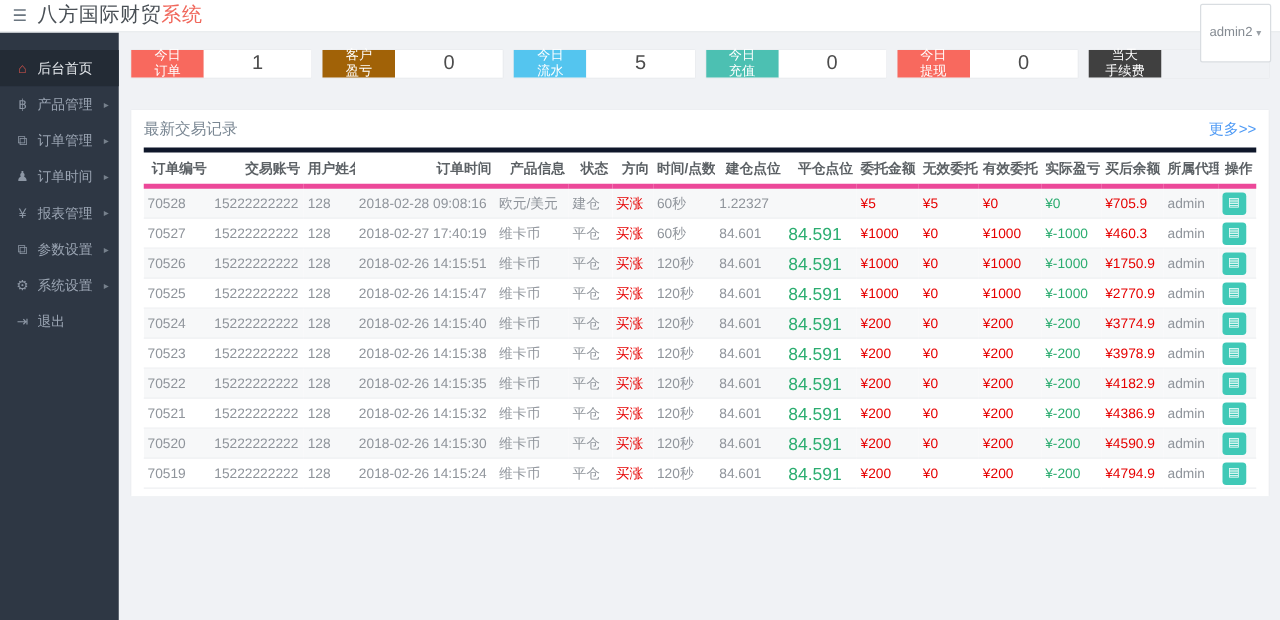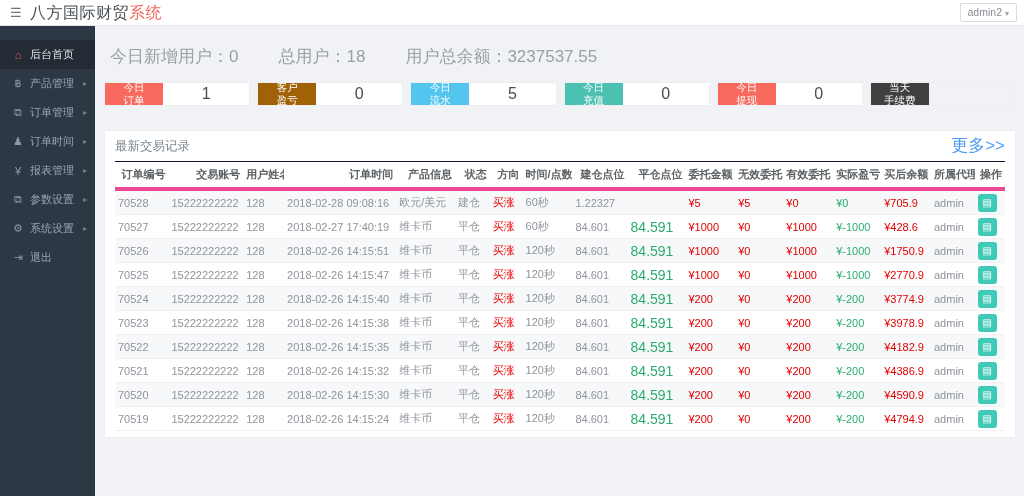--- a/index.html
+++ b/index.html
@@ -26,7 +26,7 @@
   .user-menu{
     position:absolute;right:7px;top:3px;height:17px;line-height:16px;
     border:1px solid #d9dde1;border-radius:2px;background:#fff;
-    padding:0 7px;font-size:10.5px;color:#868c93;cursor:pointer;
+    padding:14px 7px;font-size:10.5px;color:#868c93;cursor:pointer;
   }
   .user-menu .caret{font-size:8px;color:#9aa0a6;margin-left:3px;}
   

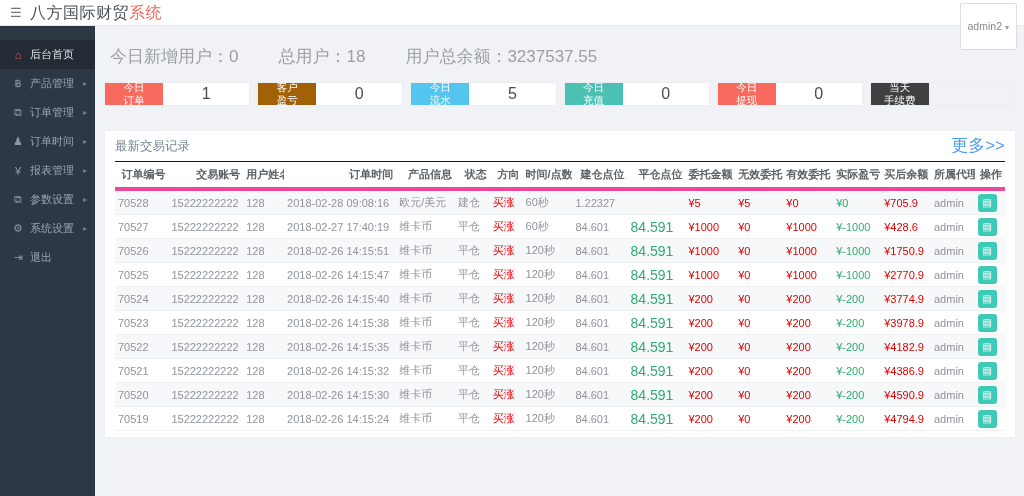--- a/index.html
+++ b/index.html
@@ -150,13 +150,6 @@
 </div>
 
 <div class="main">
-  <div class="summary">
-  <span class="stat"><span>今日新增用户：</span><span>0</span></span>
-
-  <span class="stat"><span>总用户：</span><span>18</span></span>
-
-  <span class="stat"><span>用户总余额：</span><span>3237537.55</span></span>
-</div>
 
   <div class="cards">
   <div class="card">

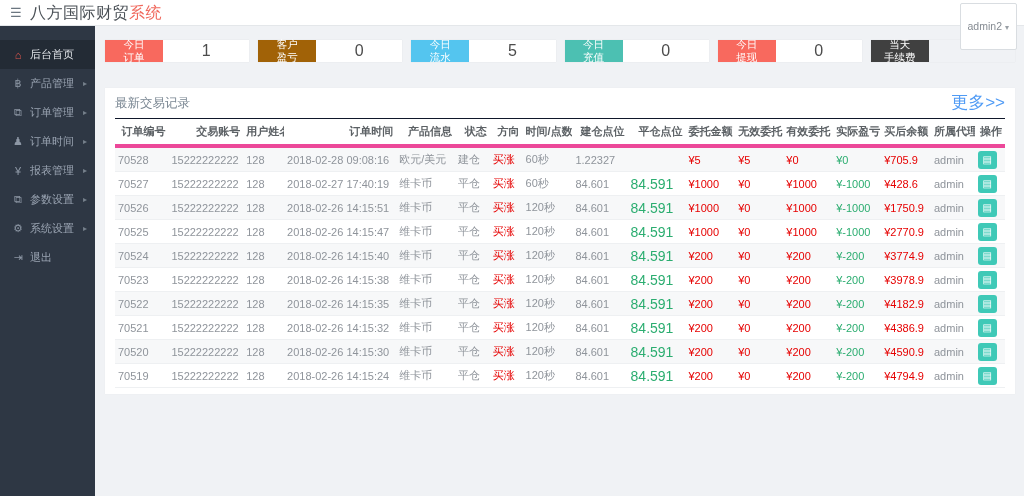--- a/index.html
+++ b/index.html
@@ -65,7 +65,7 @@
   .panel{margin-top:26px;background:#fff;padding:0 10px 6px;box-shadow:0 0 1px rgba(0,0,0,.06);}
   .panel-head{
     height:30px;line-height:30px;display:flex;justify-content:space-between;
-    border-bottom:1px solid #0f172a;
+    border-bottom:4px solid #0f172a;
   }
   .panel-title{font-size:12.5px;color:#7a8793;}
   .more-link{font-size:17px;color:#509bf5;cursor:pointer;text-decoration:none;}

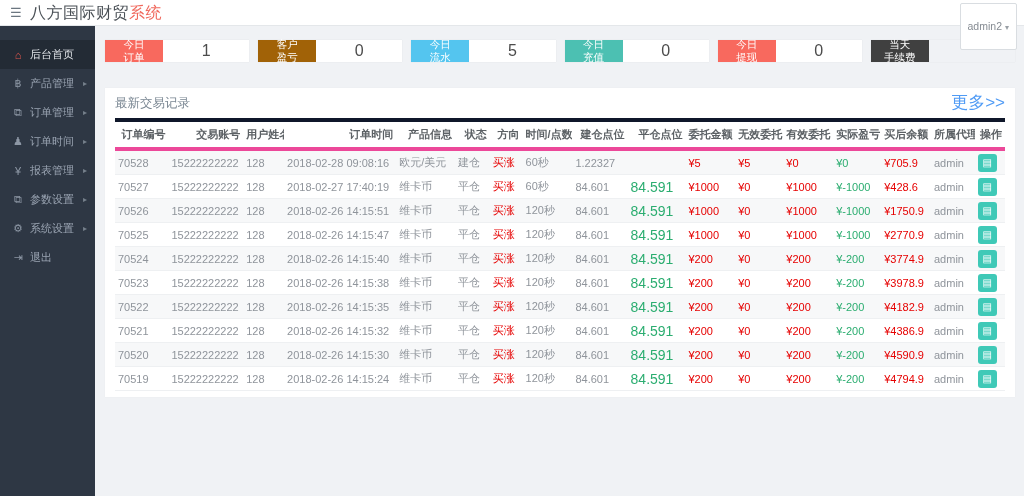--- a/index.html
+++ b/index.html
@@ -68,7 +68,7 @@
     border-bottom:4px solid #0f172a;
   }
   .panel-title{font-size:12.5px;color:#7a8793;}
-  .more-link{font-size:17px;color:#509bf5;cursor:pointer;text-decoration:none;}
+  .more-link{font-size:12px;color:#509bf5;cursor:pointer;text-decoration:none;}
   table{width:100%;border-collapse:collapse;table-layout:fixed;font-size:11px;}
   th{
     text-align:right;color:#5c6165;font-weight:bold;height:25px;

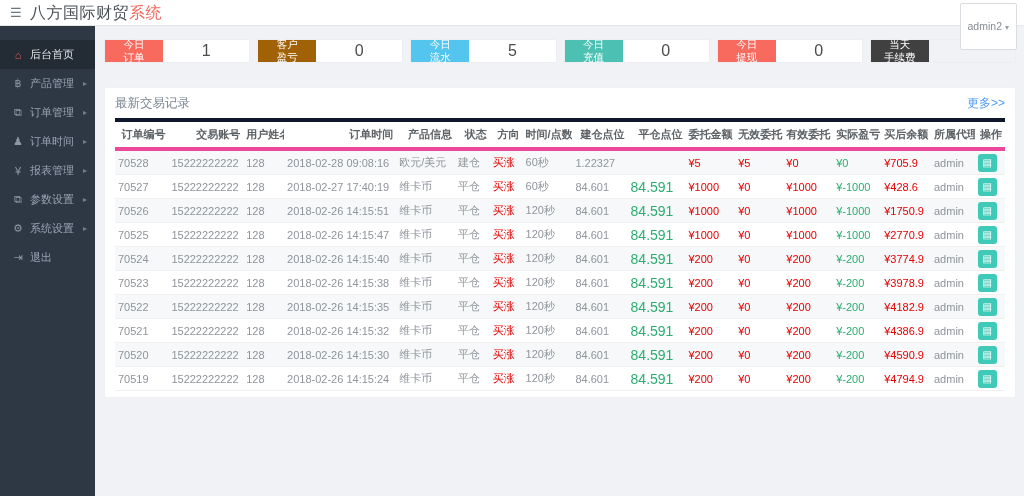--- a/index.html
+++ b/index.html
@@ -300,7 +300,7 @@
     <td class="c-red">¥0</td>
     <td class="c-red">¥1000</td>
     <td class="c-green">¥-1000</td>
-    <td class="c-red">¥428.6</td>
+    <td class="c-red">¥460.3</td>
     <td>admin</td>
     <td>
       <button class="act-btn"><span>▤</span></button>

